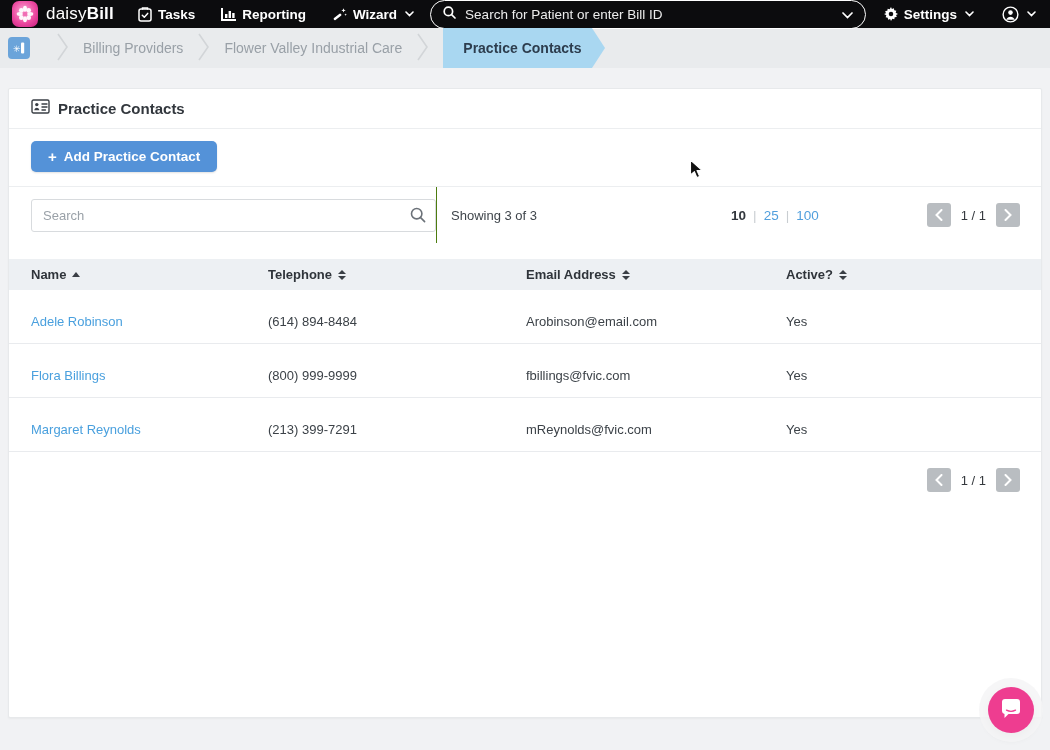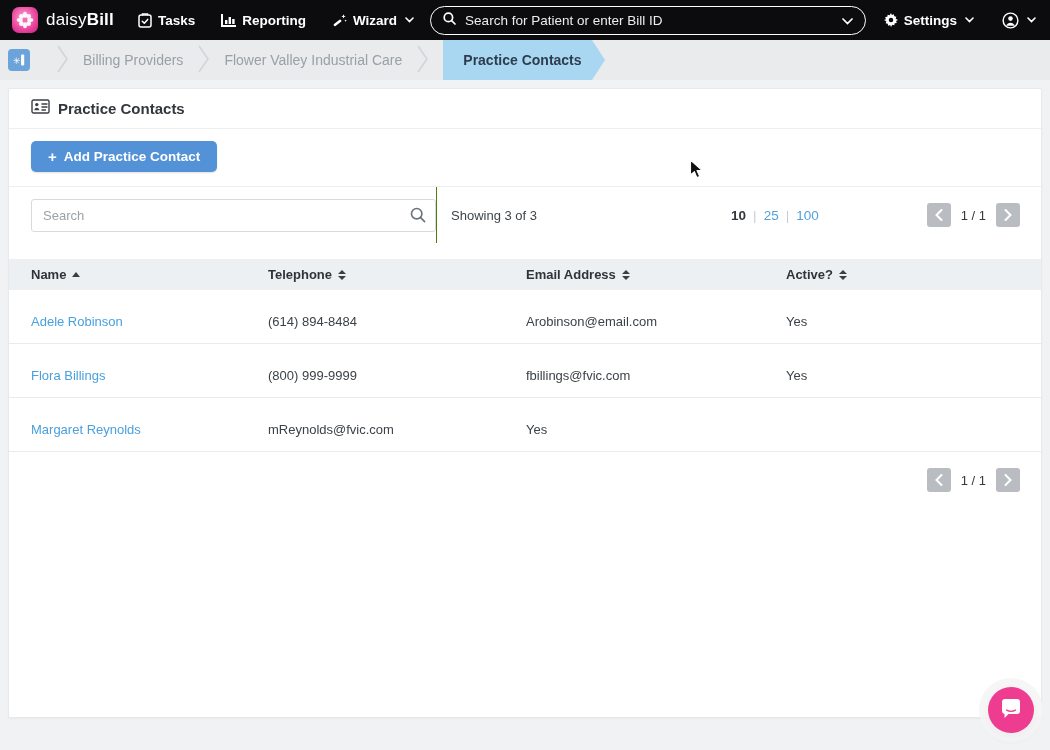--- a/index.html
+++ b/index.html
@@ -13,7 +13,7 @@
 
   
   .navbar {
-    height:40px; background:#0c0c0e; display:flex; align-items:center;
+    height:28px; background:#0c0c0e; display:flex; align-items:center;
     padding:0 14px 0 12px; color:#fff;
   }
   .brand { display:flex; align-items:center; gap:8px; }

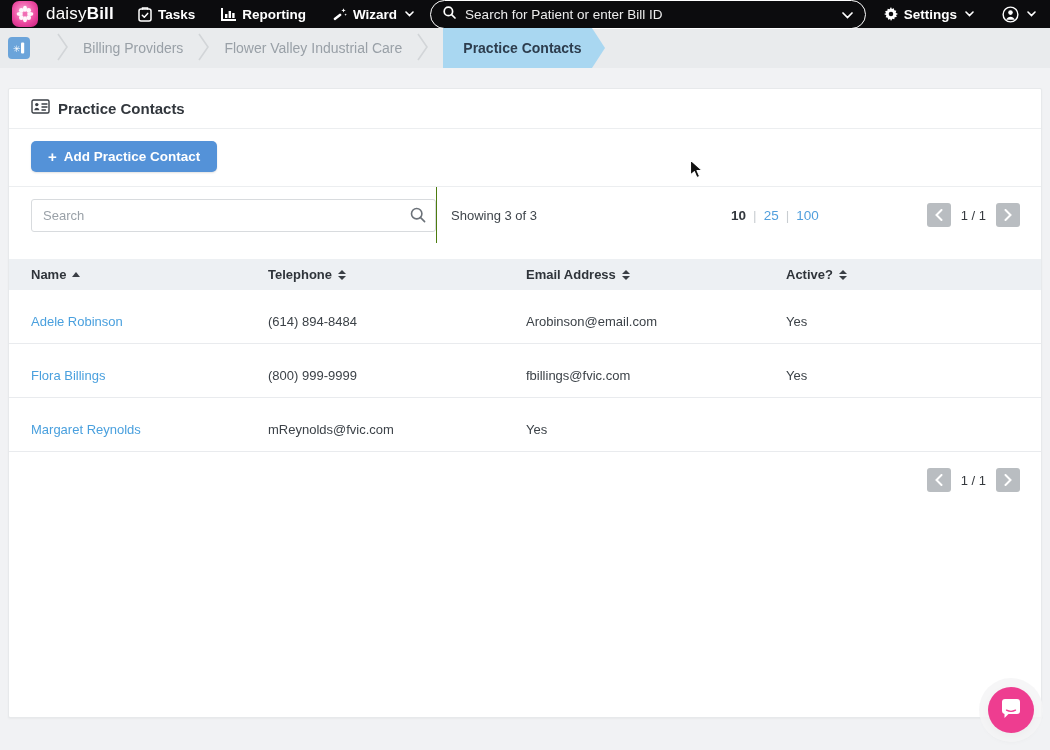--- a/index.html
+++ b/index.html
@@ -381,6 +381,7 @@
   </div>
   <div class="grid-row tr">
     <div class="td-link">Margaret Reynolds</div>
+    <div class="td">(213) 399-7291</div>
     <div class="td">mReynolds@fvic.com</div>
     <div class="td">Yes</div>
   </div>

